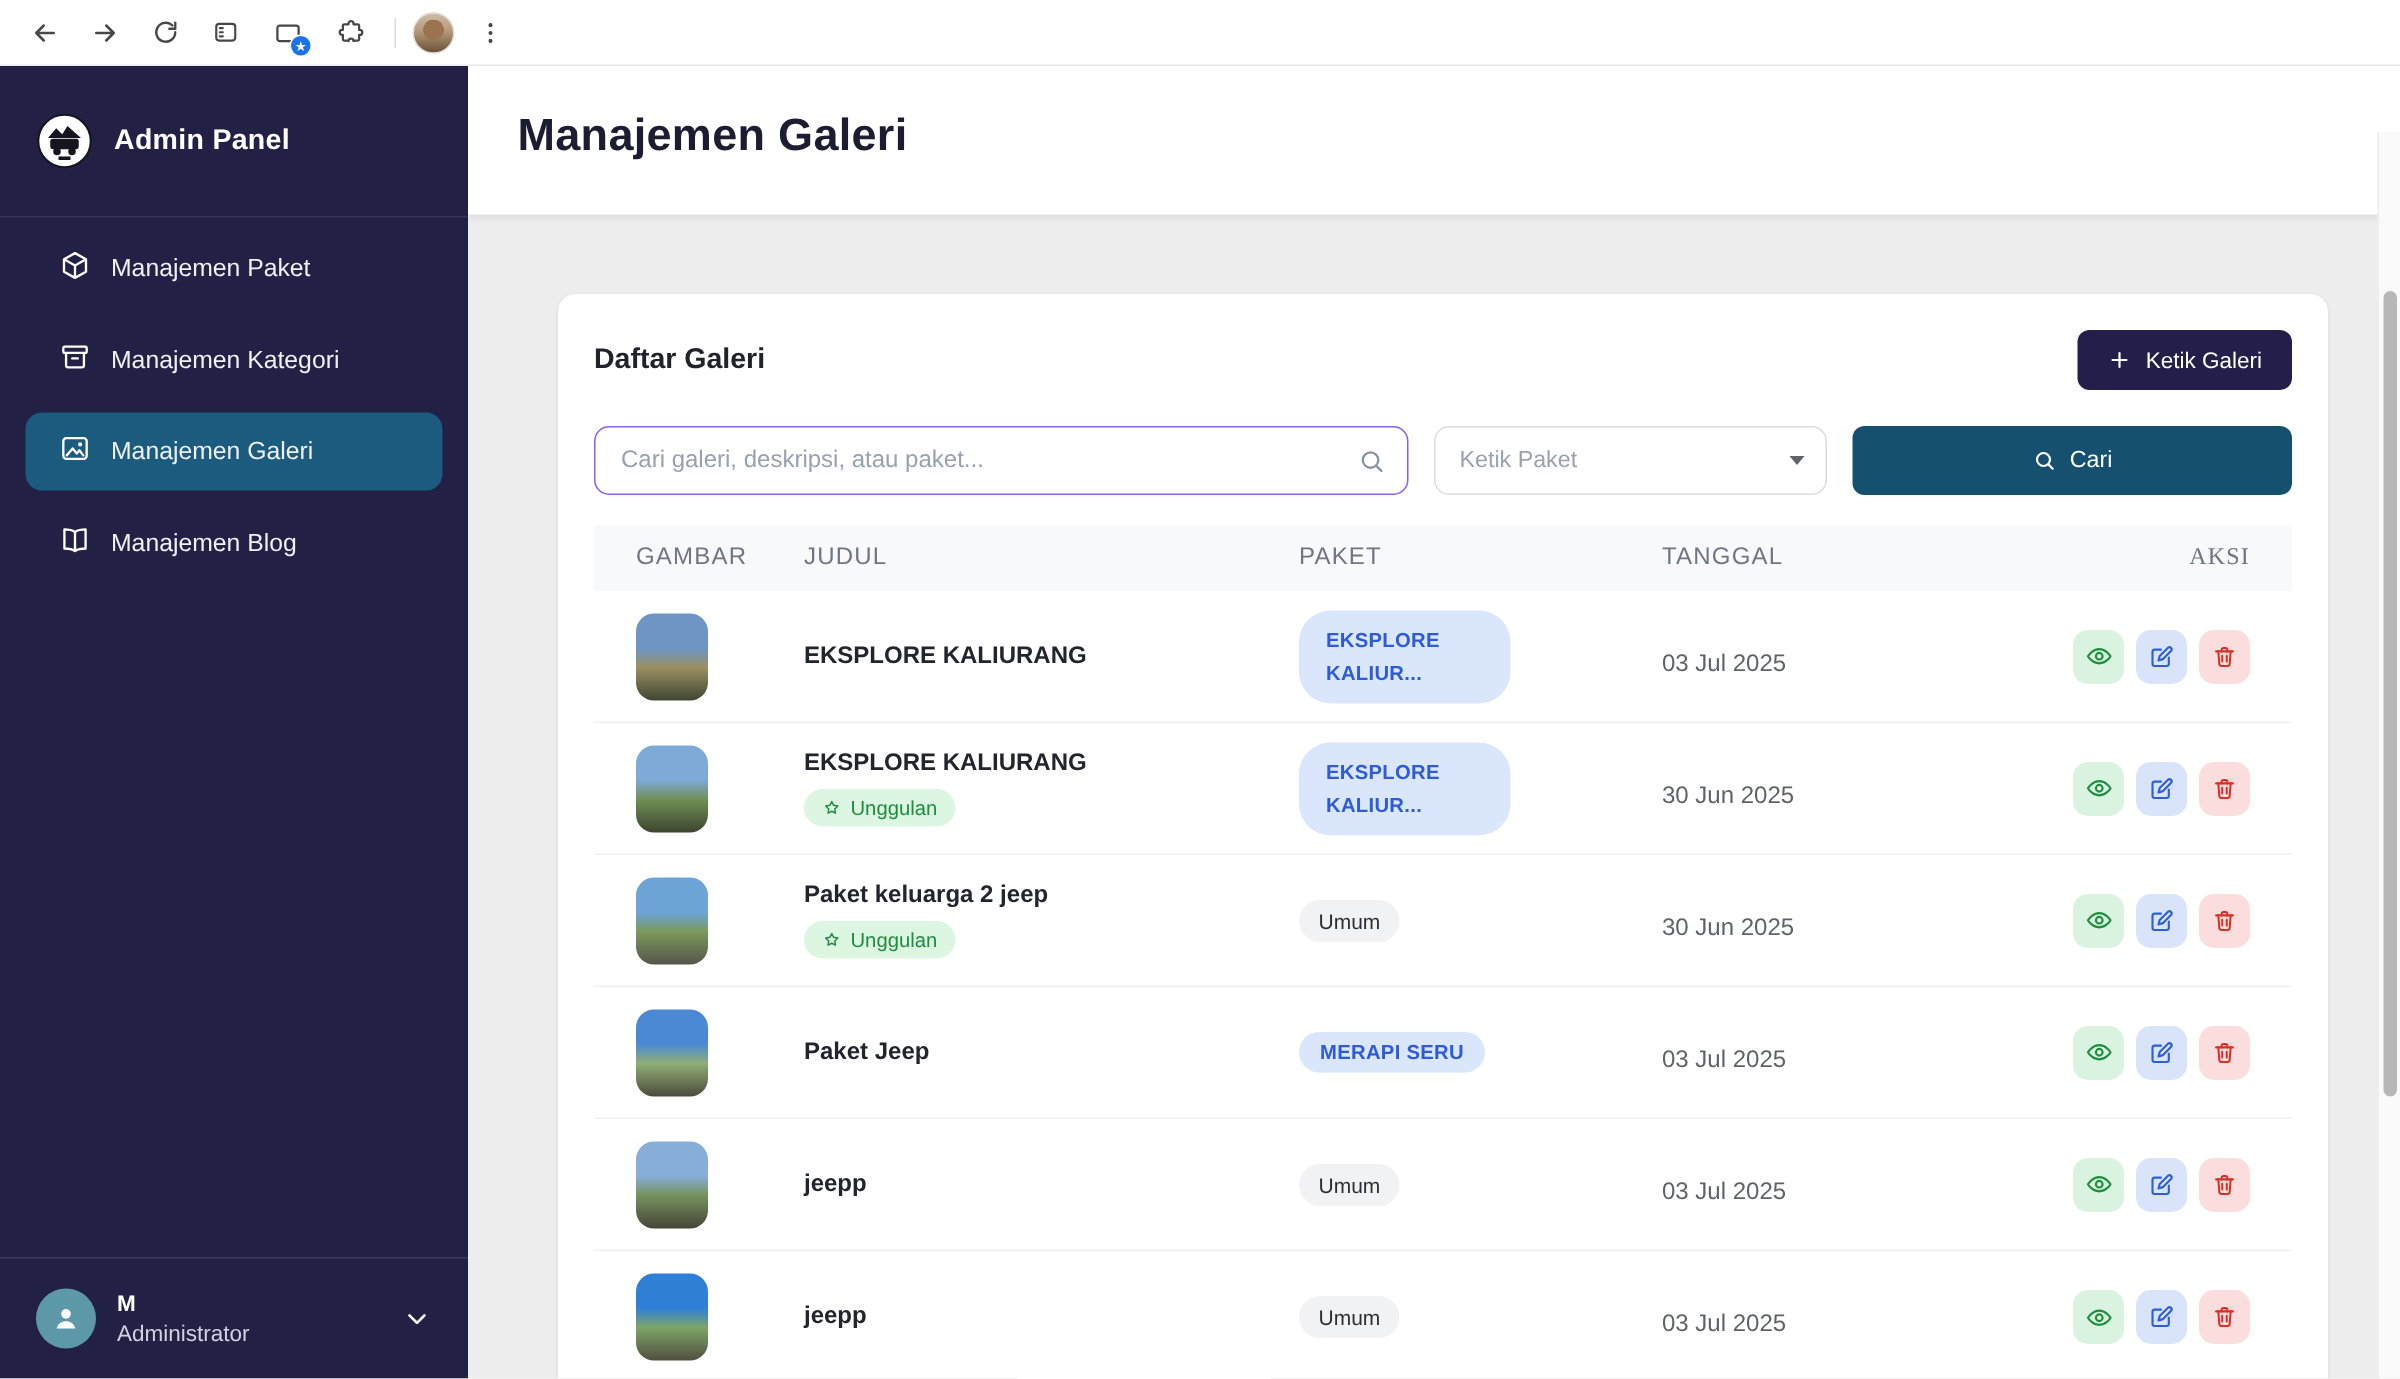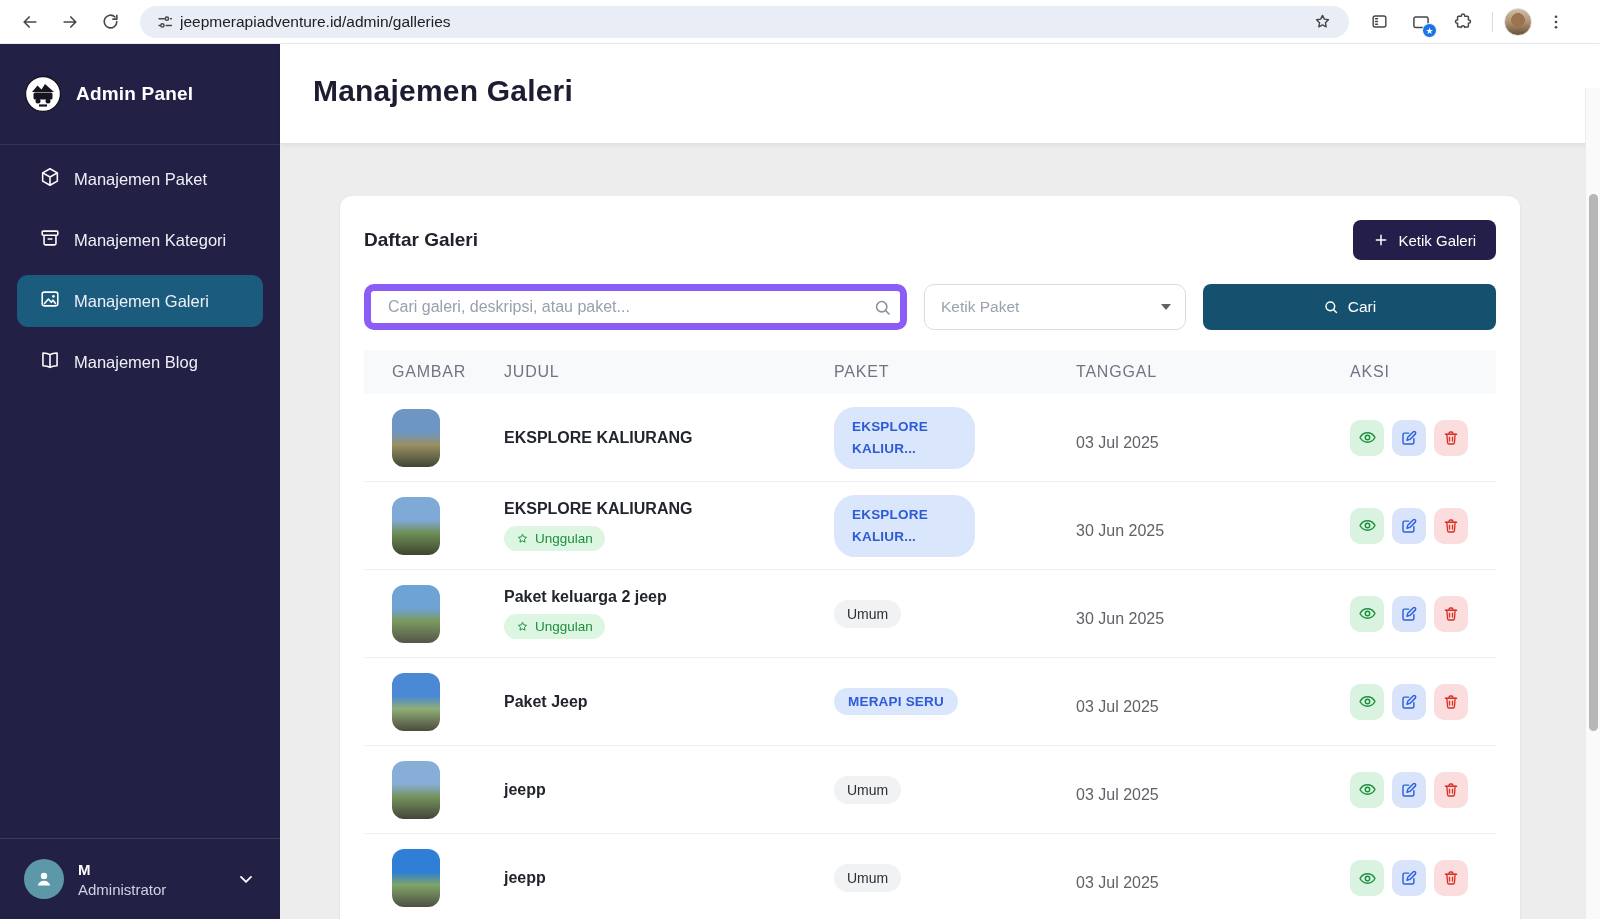--- a/index.html
+++ b/index.html
@@ -109,24 +109,6 @@
         <path d="M20 4v5h-5"></path>
       </svg>
   </div>
-  <div class="omnibox">
-    <span class="chrome-btn" style="width:30px;height:30px">
-      <svg width="18" height="18" viewBox="0 0 24 24" fill="none" stroke="#474747" stroke-width="2" stroke-linecap="round">
-          <path d="M4 7.5h7"></path>
-          <circle cx="14.5" cy="7.5" r="2.2"></circle>
-          <path d="M19.5 7.5h1"></path>
-          <path d="M4 16.5h1"></path>
-          <circle cx="8.5" cy="16.5" r="2.2"></circle>
-          <path d="M13.5 16.5h7"></path>
-        </svg>
-    </span>
-    <span class="url">jeepmerapiadventure.id/admin/galleries</span>
-    <span class="chrome-btn" style="width:30px;height:30px">
-      <svg width="19" height="19" viewBox="0 0 24 24" fill="none" stroke="#474747" stroke-width="1.8" stroke-linejoin="round">
-          <path d="M12 4.3l2.3 4.7 5.2.8-3.8 3.7.9 5.2-4.6-2.4-4.6 2.4.9-5.2L4.5 9.8l5.2-.8z"></path>
-        </svg>
-    </span>
-  </div>
   <div class="right-cluster">
     <div class="chrome-btn">
       <svg width="19" height="19" viewBox="0 0 24 24" fill="none" stroke="#474747" stroke-width="1.8" stroke-linecap="round">

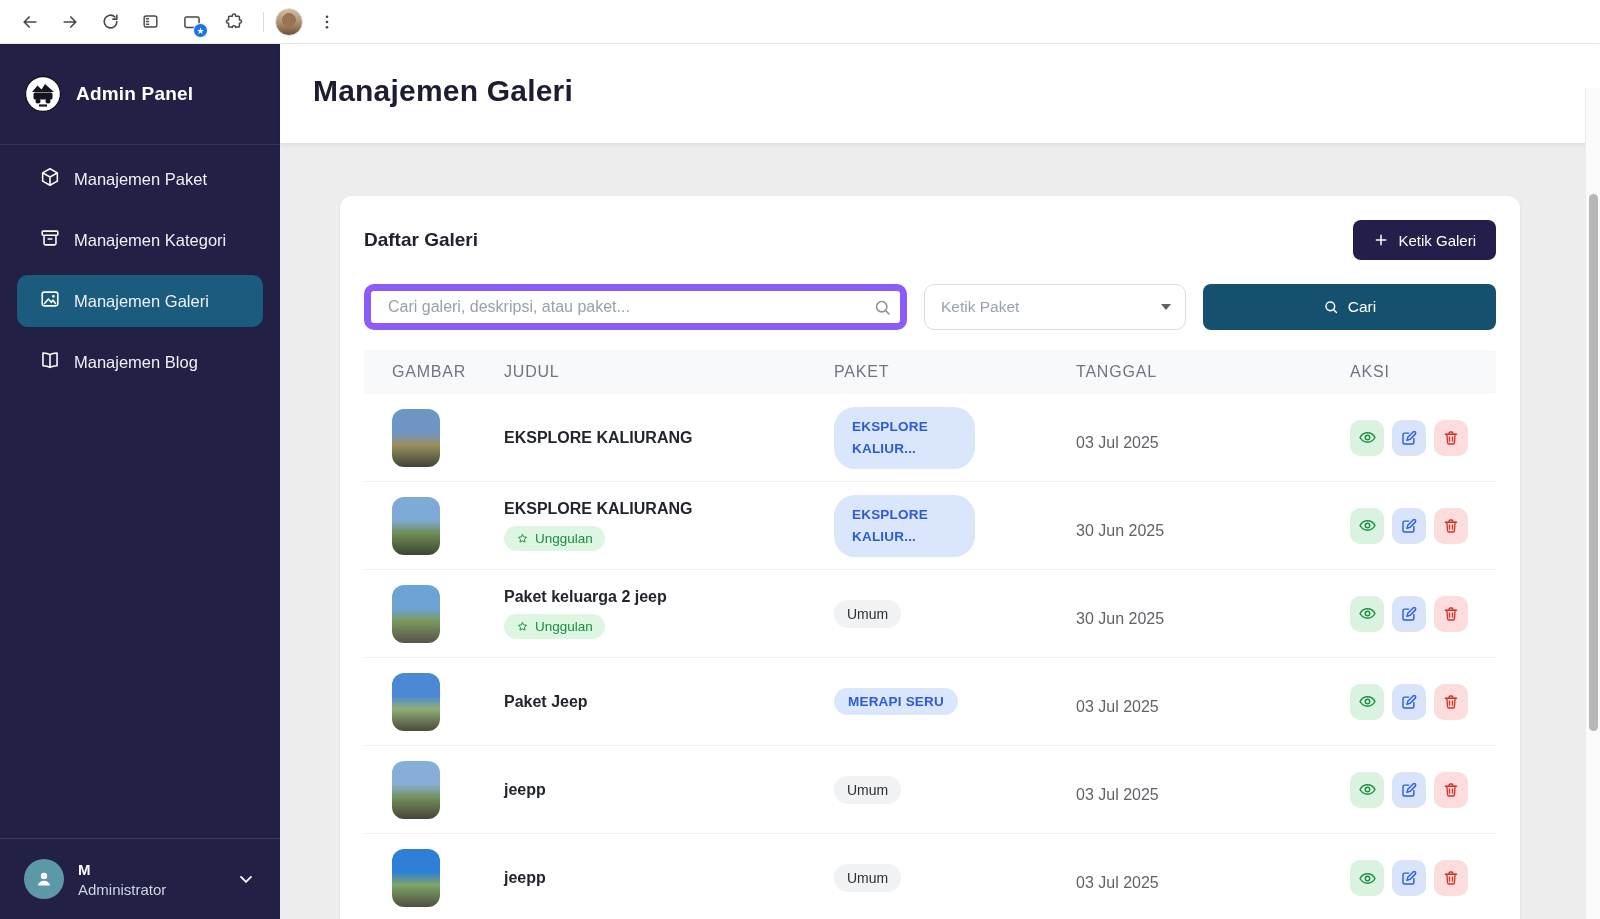--- a/index.html
+++ b/index.html
@@ -24,7 +24,7 @@
   .app { display:flex; height:875px; position:relative; }
 
   
-  .sidebar { width:280px; flex:none; background:var(--sidebar-bg,#232046); color:#fff; display:flex; flex-direction:column; }
+  .sidebar { width:312px; flex:none; background:var(--sidebar-bg,#232046); color:#fff; display:flex; flex-direction:column; }
   .brand { display:flex; align-items:center; gap:14px; padding:0 24px; height:101px; border-bottom:1px solid rgba(255,255,255,.09); }
   .brand-logo { width:38px; height:38px; flex:none; }
   .brand-title { font-size:19px; font-weight:700; letter-spacing:.2px; }

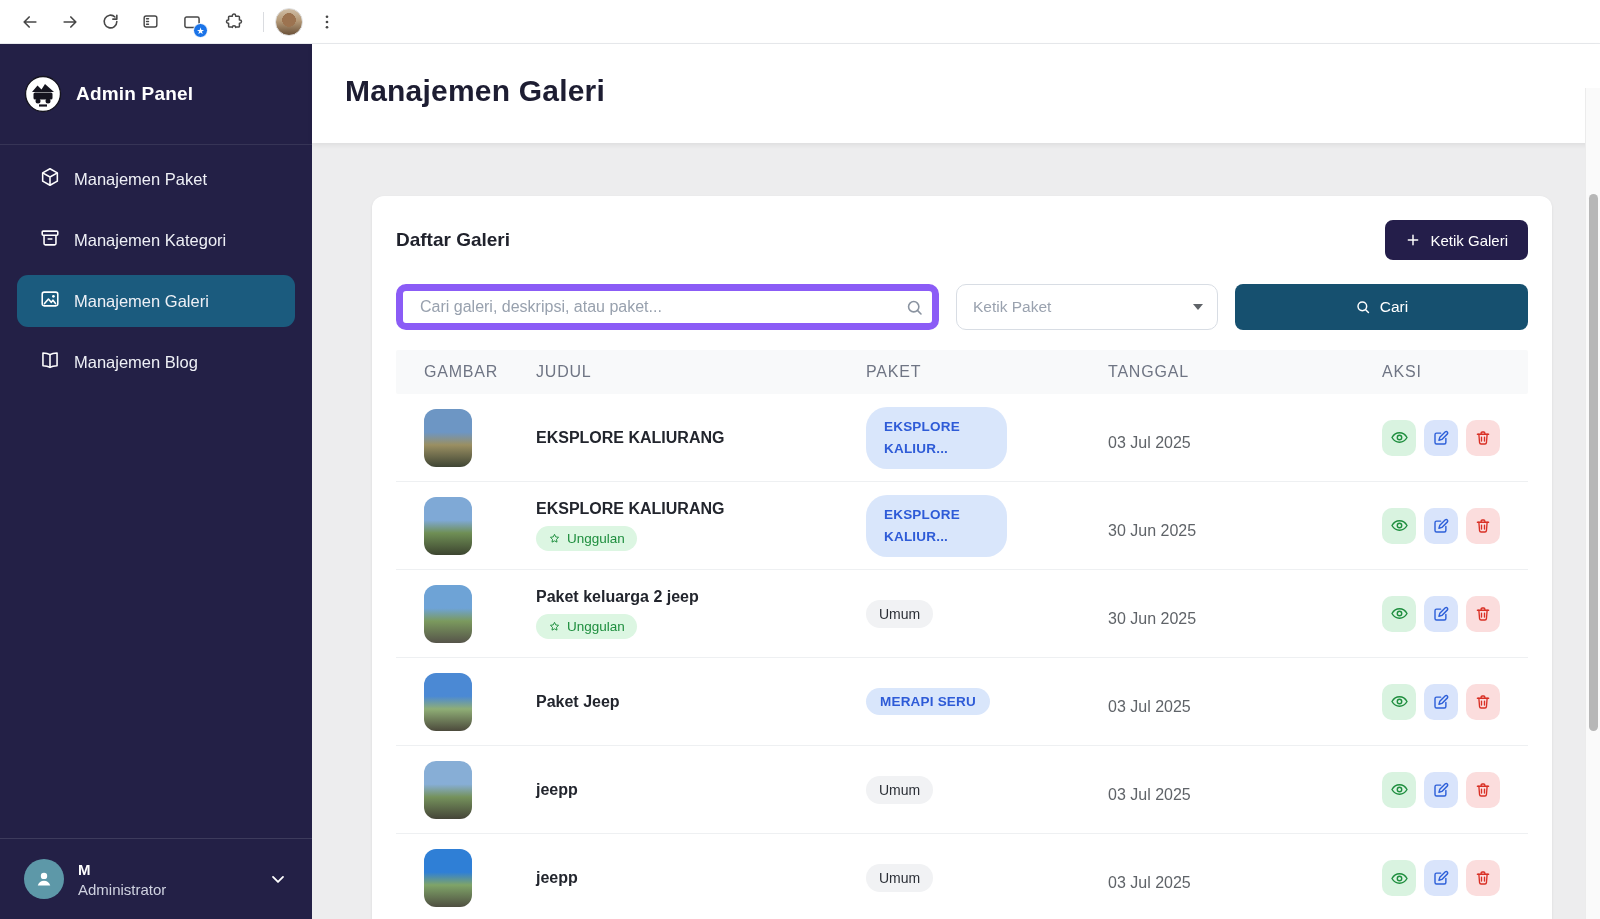--- a/index.html
+++ b/index.html
@@ -53,7 +53,7 @@
   .btn-add { display:inline-flex; align-items:center; gap:9px; background:var(--brand-dark,#241e4a); color:#fff; border:none; height:40px; padding:0 20px; border-radius:8px; font-size:15px; font-family:inherit; cursor:pointer; }
   .filters { display:flex; align-items:center; margin-top:24px; gap:17px; }
   .search-wrap { position:relative; flex:1; }
-  .search-input { width:100%; height:46px; border:7px solid #8b5cf6; border-radius:10px; padding:0 44px 0 17px; font-size:16px; font-family:inherit; color:#30343c; outline:none; }
+  .search-input { width:100%; height:46px; border:1px solid #8b5cf6; border-radius:10px; padding:0 44px 0 17px; font-size:16px; font-family:inherit; color:#30343c; outline:none; }
   .search-input::placeholder { color:#98a1ae; }
   .search-wrap svg { position:absolute; right:15px; top:14px; }
   .select-box { width:262px; flex:none; height:46px; border:1px solid #d8dde4; border-radius:10px; display:flex; align-items:center; justify-content:space-between; padding:0 14px 0 16px; cursor:pointer; }

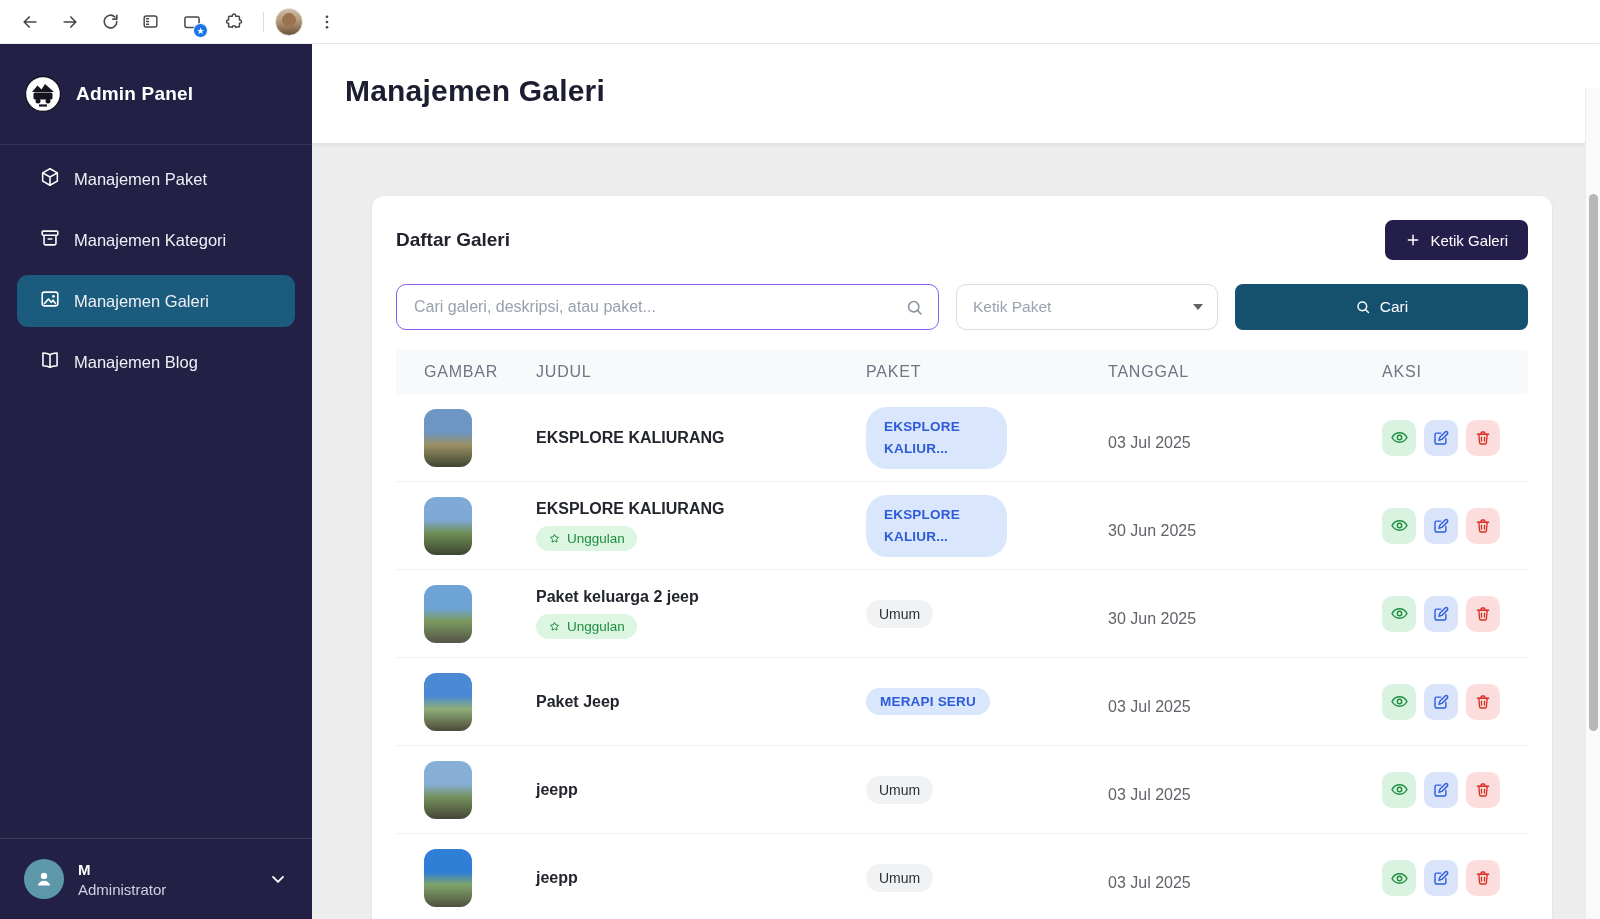--- a/index.html
+++ b/index.html
@@ -67,7 +67,7 @@
   .thead { background:#f8f9fa; height:44px; border-radius:2px; }
   .th { font-size:16px; color:#6f7584; letter-spacing:.8px; font-weight:500; }
   .th:first-child { padding-left:28px; }
-  .th.aksi { padding-right:28px; }
+  .th.aksi { text-align:right; padding-right:28px;font-family:Liberation Serif, serif; }
   .trow { height:88px; border-bottom:1px solid #eef0f2; }
   .trow:last-child { border-bottom:none; }
   .thumb { width:48px; height:58px; border-radius:12px; margin-left:28px; }

